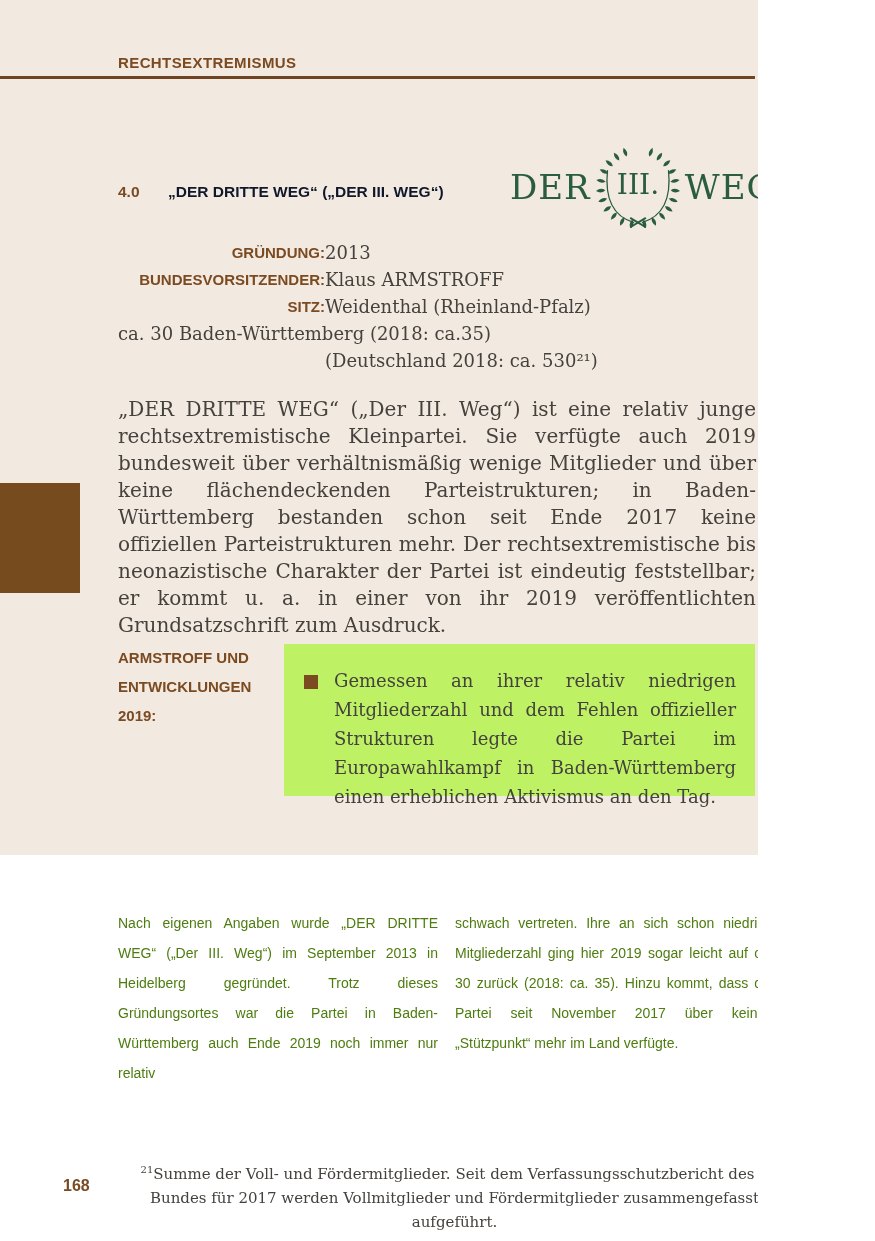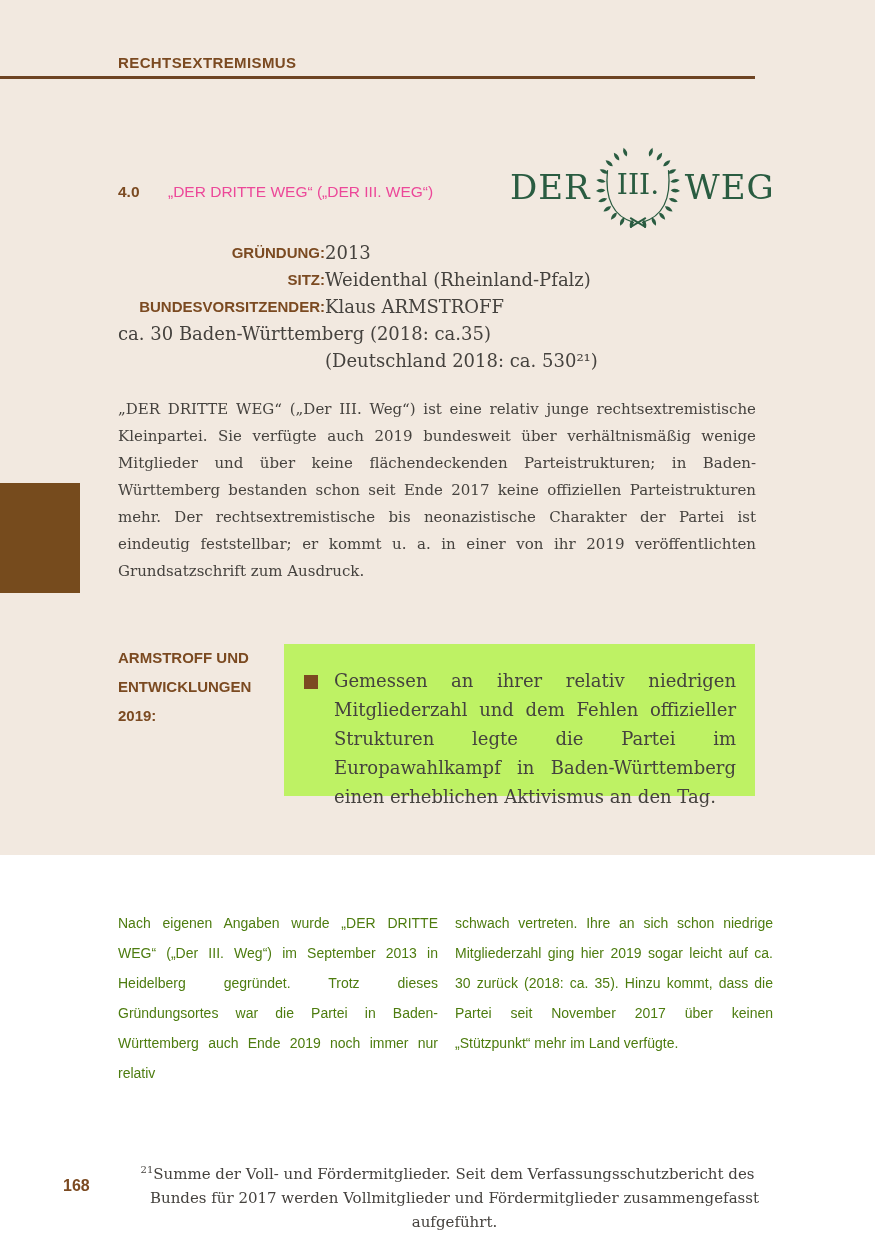--- a/index.html
+++ b/index.html
@@ -4,7 +4,7 @@
 <style>
   html,body{margin:0;padding:0;}
   body{background:#ffffff;font-family:"Liberation Sans",sans-serif;}
-  .page{position:relative;width:875px;height:1241px;background:#ffffff;overflow:hidden;}
+  .page{position:relative;width:758px;height:1241px;background:#ffffff;overflow:hidden;}
   .beige-band{position:absolute;left:0;top:0;width:875px;height:855px;background:#f2e9e0;}
 
   

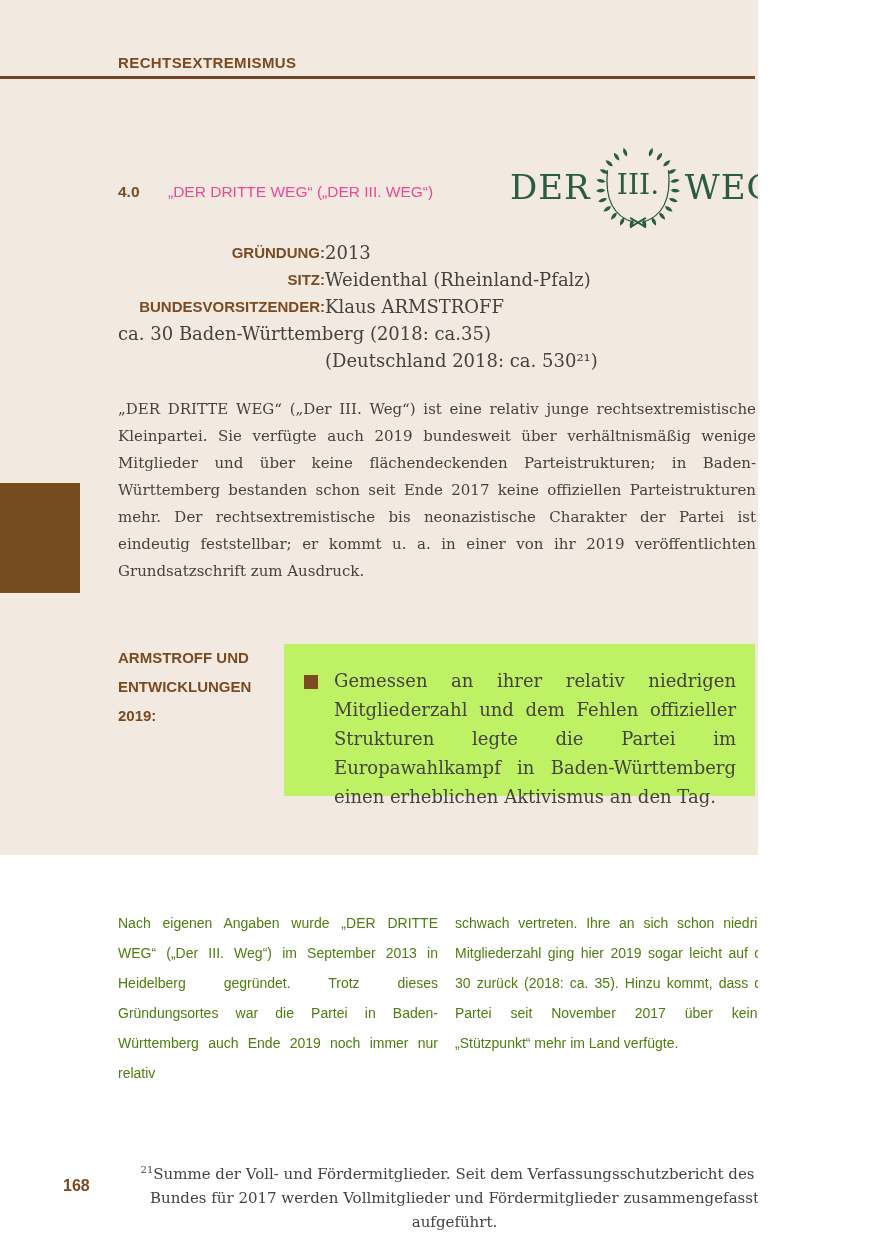--- a/index.html
+++ b/index.html
@@ -17,7 +17,7 @@
 
   
   .sec-num{position:absolute;left:118px;top:183px;font-size:15.5px;font-weight:bold;color:#7b4a21;}
-  .sec-title{position:absolute;left:168px;top:183px;font-size:15.5px;font-weight:normal;color:#ec4899;text-align:center;}
+  .sec-title{position:absolute;left:168px;top:183px;font-size:15.5px;font-weight:bold;color:#0f172a;text-align:center;}
 
   
   .logo{position:absolute;left:510px;top:144px;width:247px;height:86px;display:flex;

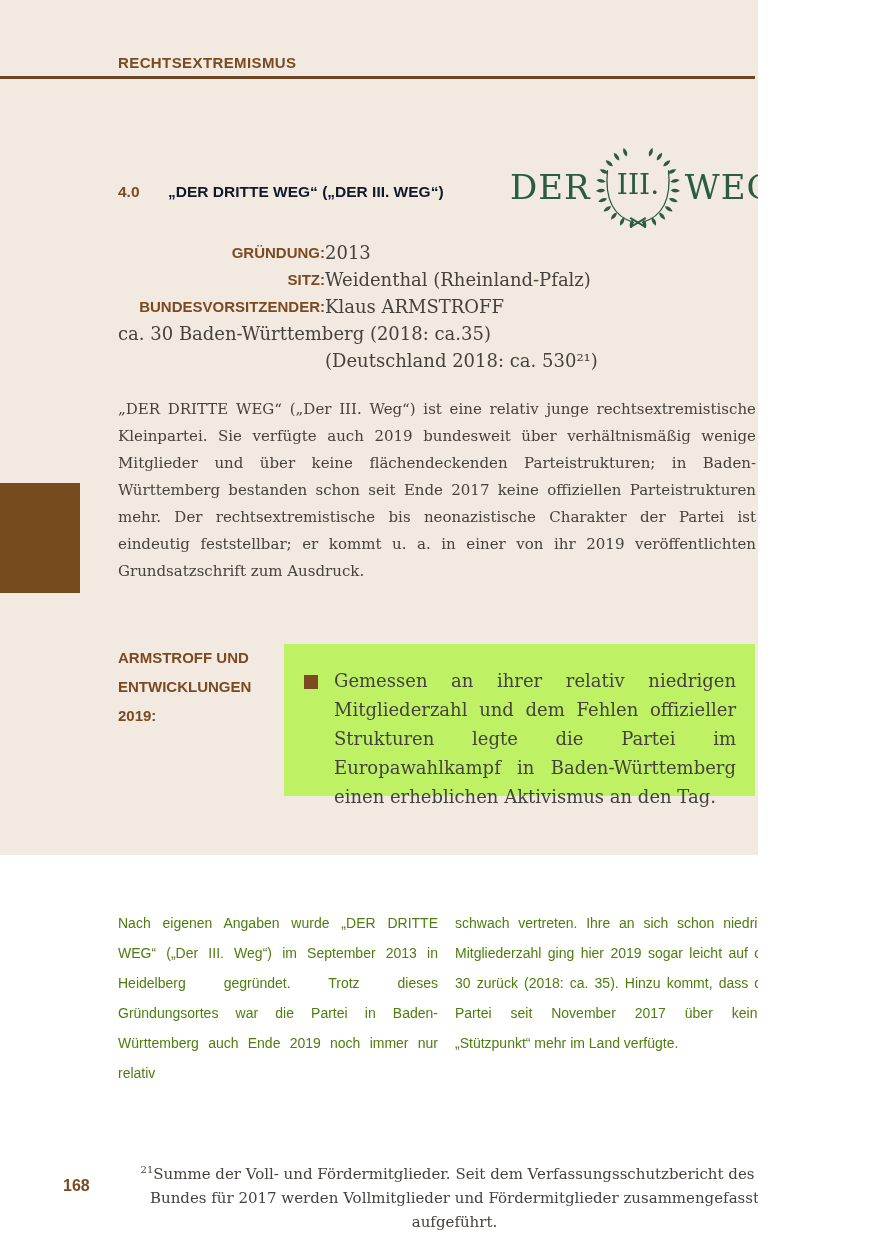--- a/index.html
+++ b/index.html
@@ -123,12 +123,12 @@
       <span class="info-value">2013</span>
     </div>
     <div class="info-row">
+      <span class="info-label">BUNDESVORSITZENDER:</span>
+      <span class="info-value">Klaus ARMSTROFF</span>
+    </div>
+    <div class="info-row">
       <span class="info-label">SITZ:</span>
       <span class="info-value">Weidenthal (Rheinland-Pfalz)</span>
-    </div>
-    <div class="info-row">
-      <span class="info-label">BUNDESVORSITZENDER:</span>
-      <span class="info-value">Klaus ARMSTROFF</span>
     </div>
     <div class="info-row">
       <span class="info-value">ca. 30 Baden-Württemberg (2018: ca.35)</span>

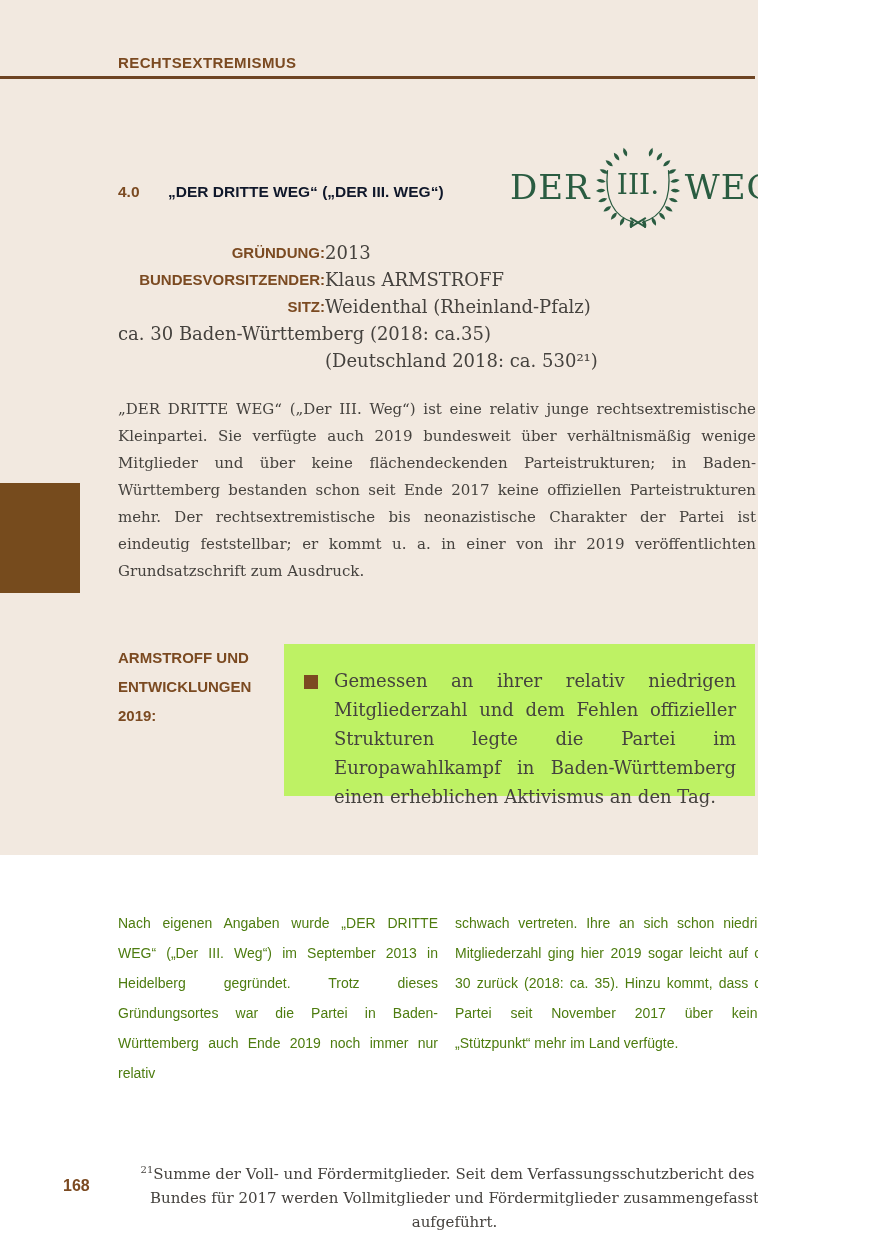--- a/index.html
+++ b/index.html
@@ -33,7 +33,7 @@
 
   
   .intro{position:absolute;left:118px;top:396px;width:638px;font-family:"DejaVu Serif",serif;
-    font-size:15px;line-height:27px;color:#45423e;text-align:justify;}
+    font-size:20px;line-height:27px;color:#45423e;text-align:justify;}
 
   
   .events-label{position:absolute;left:118px;top:643px;font-size:15px;font-weight:bold;

